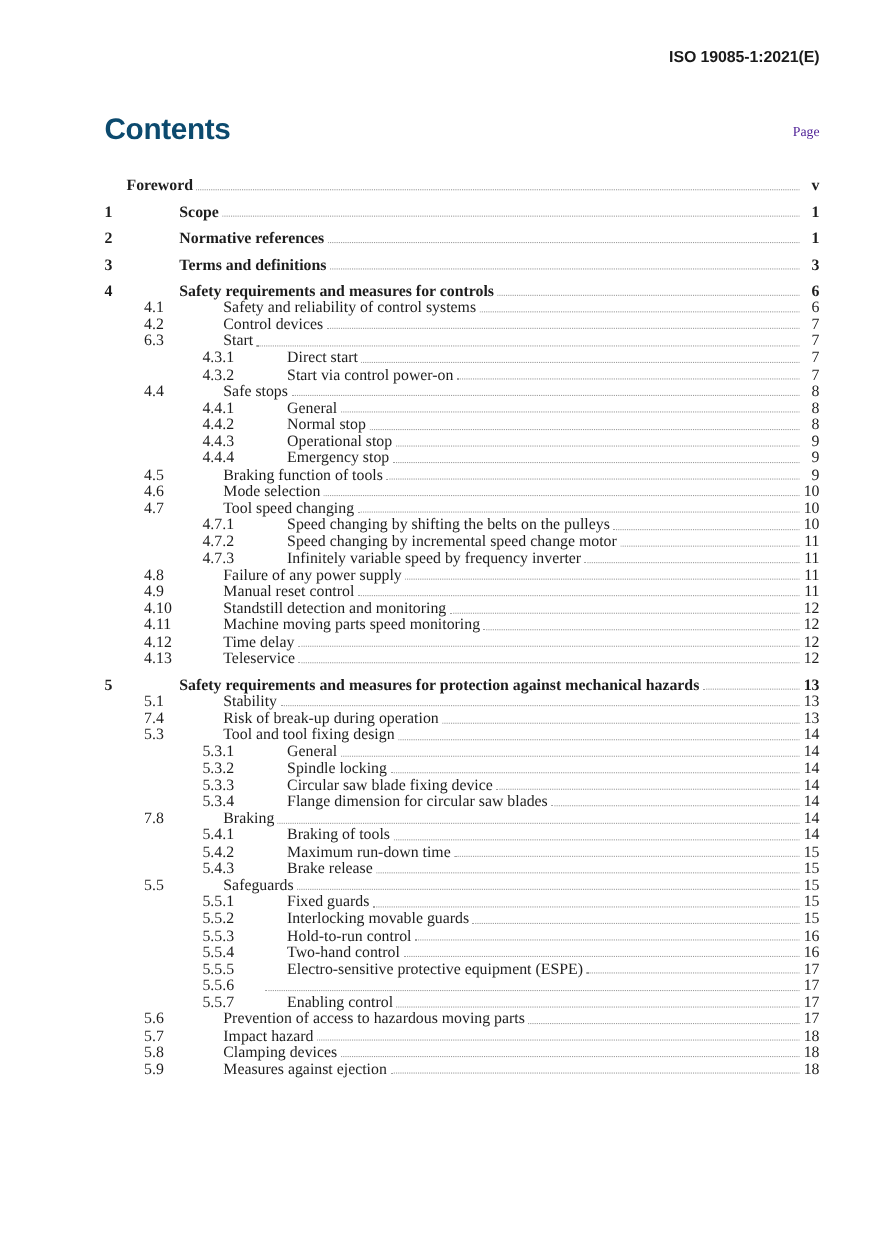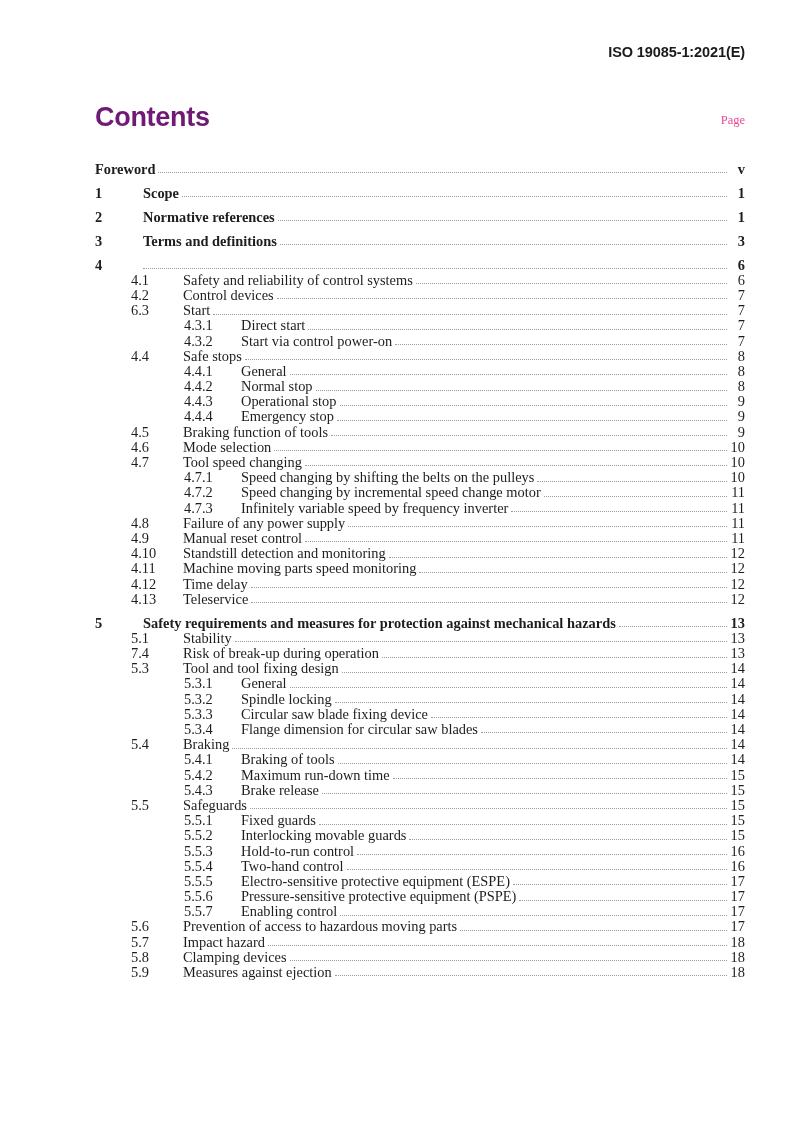--- a/index.html
+++ b/index.html
@@ -49,7 +49,7 @@
     font-weight: bold;
     font-size: 27px;
     letter-spacing: -0.3px;
-    color: #701a75;
+    color: #0c4a6e;
     line-height: 1;
   }
   .page-label {

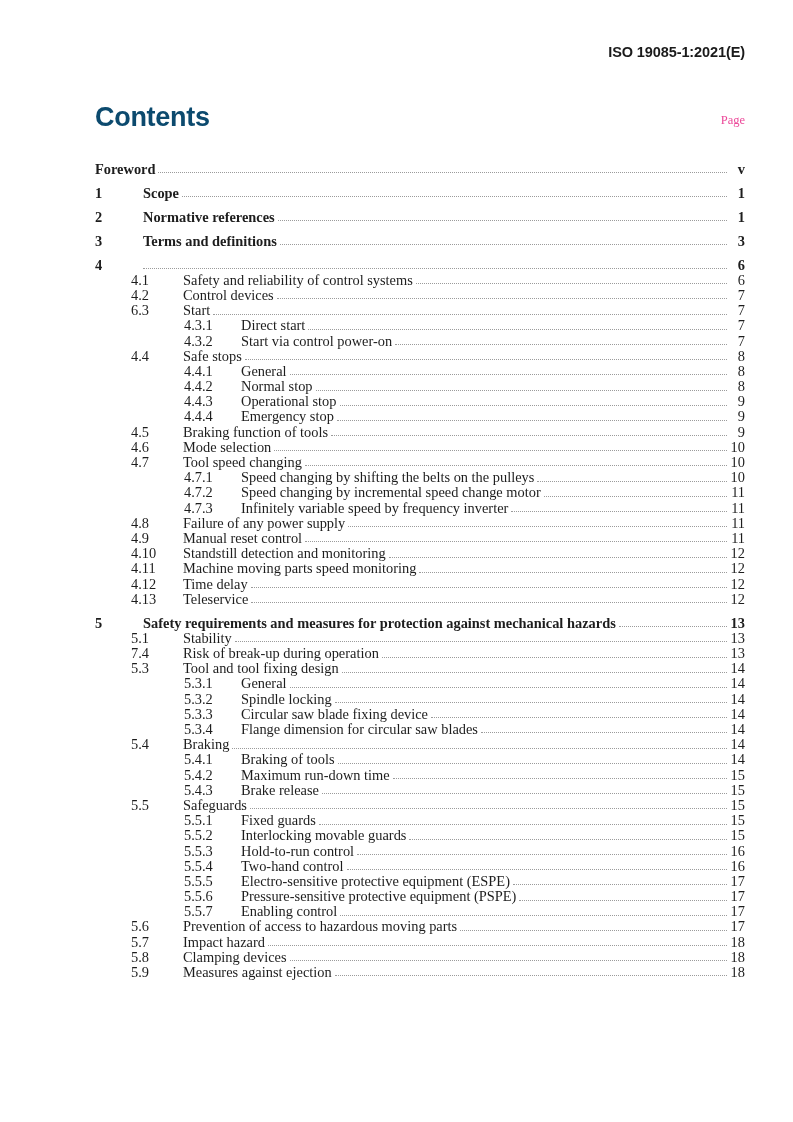--- a/index.html
+++ b/index.html
@@ -54,7 +54,7 @@
   }
   .page-label {
     font-size: 12.5px;
-    color: #ec4899;
+    color: #4c1d95;
     line-height: 1;
     position: relative;
     top: -2px;

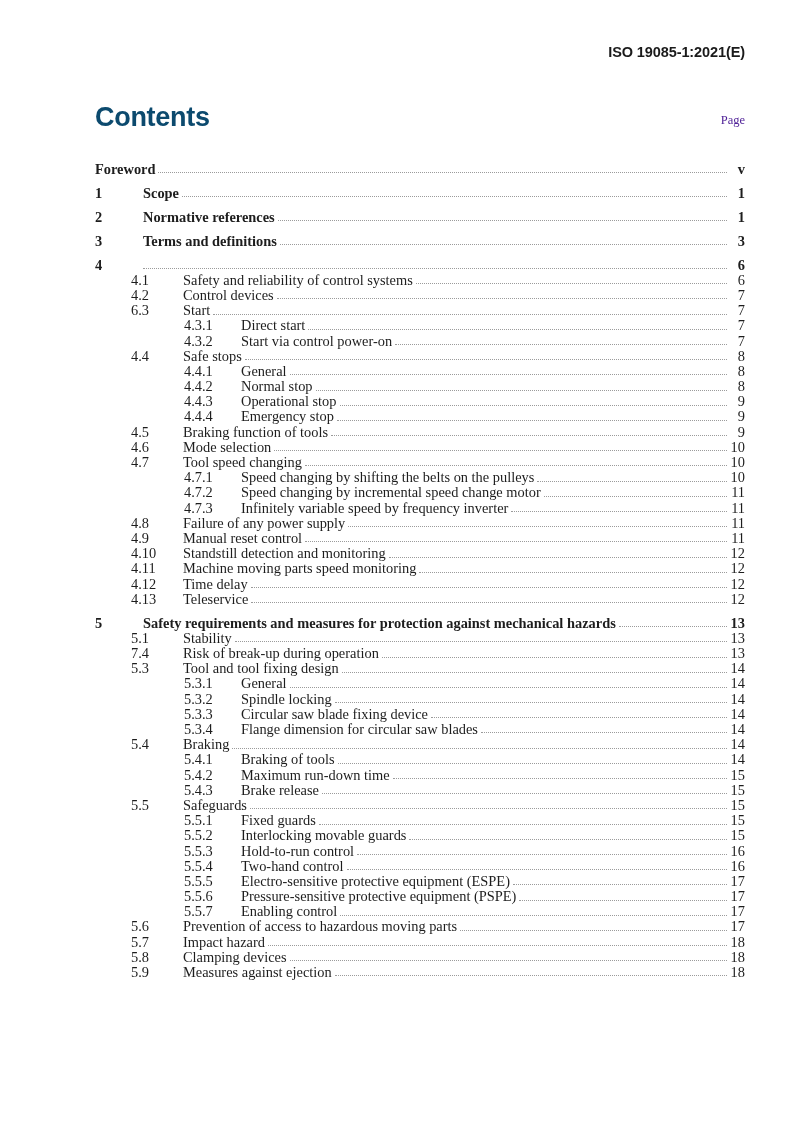--- a/index.html
+++ b/index.html
@@ -92,6 +92,7 @@
     flex: 0 0 auto;
     display: inline-block;
     padding-right: 3px;
+    margin-left: 20px;
   }
   .leader {
     flex: 1 1 auto;

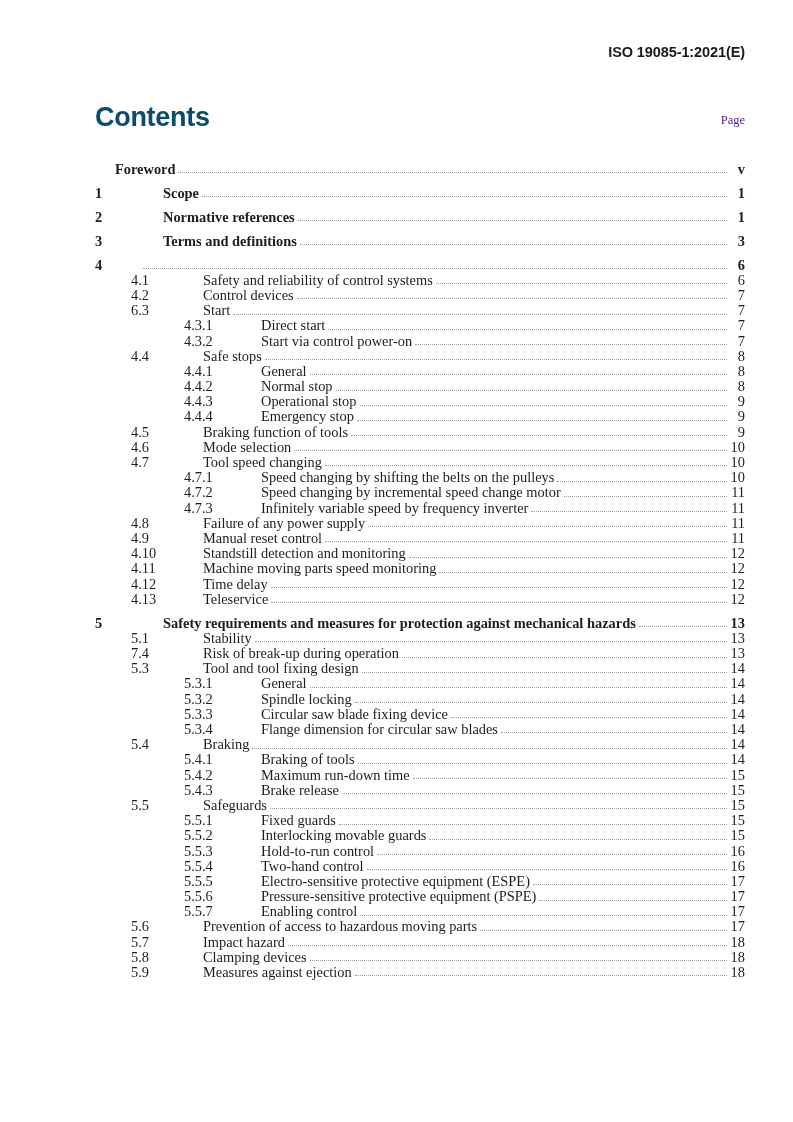--- a/index.html
+++ b/index.html
@@ -191,6 +191,7 @@
       </div>
       <div class="toc-row lvl1">
         <span class="num">4</span>
+        <span class="txt">Safety requirements and measures for controls</span>
         <span class="leader"></span>
         <span class="pg">6</span>
       </div>

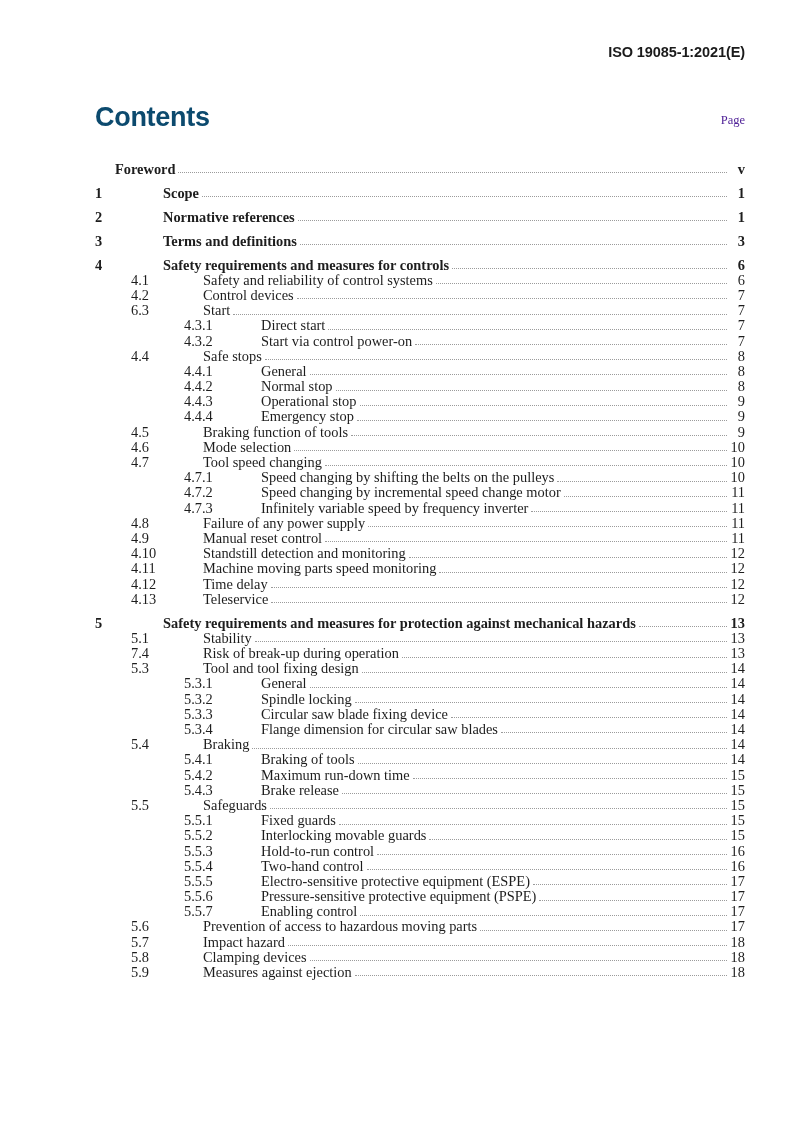--- a/index.html
+++ b/index.html
@@ -376,7 +376,7 @@
         <span class="pg">14</span>
       </div>
       <div class="toc-row lvl2">
-        <span class="num">5.4</span>
+        <span class="num">7.8</span>
         <span class="txt">Braking</span>
         <span class="leader"></span>
         <span class="pg">14</span>

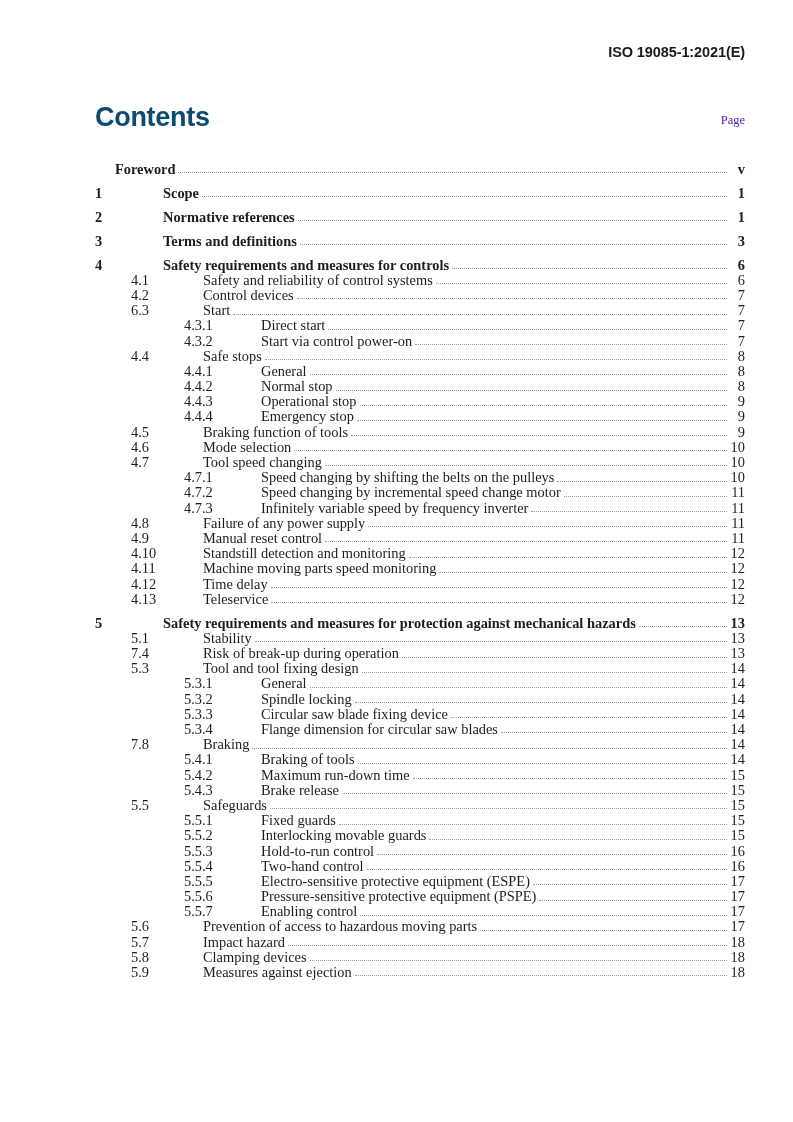--- a/index.html
+++ b/index.html
@@ -437,7 +437,6 @@
       </div>
       <div class="toc-row lvl3">
         <span class="num">5.5.6</span>
-        <span class="txt">Pressure-sensitive protective equipment (PSPE)</span>
         <span class="leader"></span>
         <span class="pg">17</span>
       </div>

